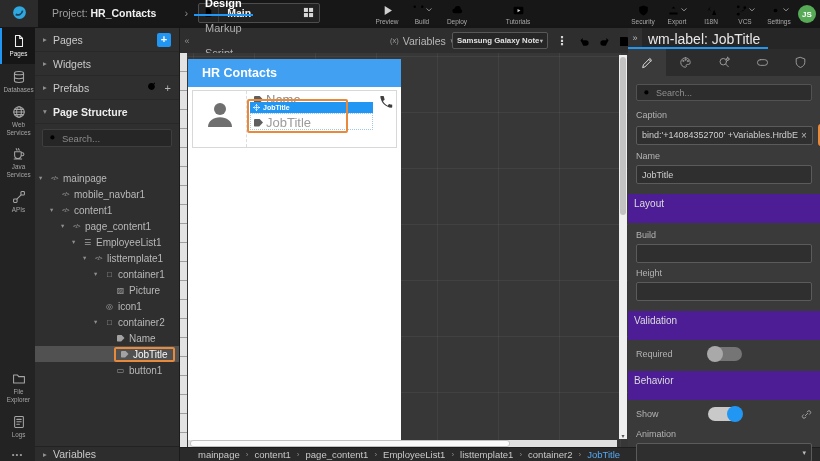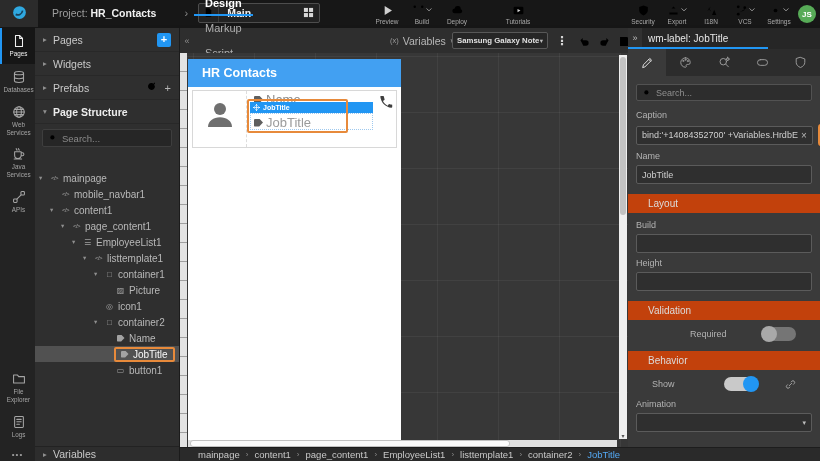--- a/index.html
+++ b/index.html
@@ -138,7 +138,7 @@
   #inspector { position:absolute; left:628px; top:28px; width:192px; height:419px; background:#3a3a3a; }
   #insp-header { position:relative; height:21px; background:#262626; display:flex; align-items:center; }
   #insp-collapse { width:14px; height:21px; background:#313131; color:#bdbdbd; font-size:9px; text-align:center; line-height:21px; cursor:pointer; }
-  #insp-title { margin-left:6px; font-size:10px; color:#e8e8e8; }
+  #insp-title { margin-left:6px; font-size:14px; color:#e8e8e8; }
   #insp-underline { position:absolute; left:0; bottom:0; width:140px; height:2px; background:#2196F3; }
   #insp-tabs { height:27px; background:#2c2c2c; display:flex; }
   .insp-tab { flex:1; display:flex; align-items:center; justify-content:center; color:#9a9a9a; cursor:pointer; }

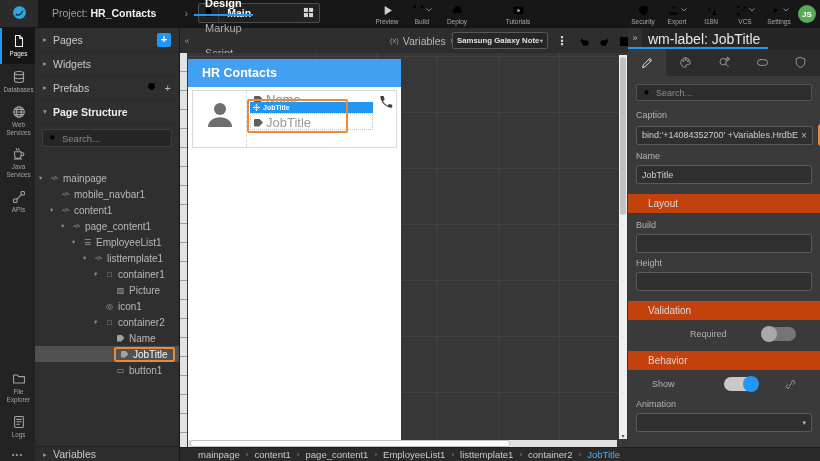--- a/index.html
+++ b/index.html
@@ -159,7 +159,7 @@
   .link-btn { width:22px; height:22px; margin-left:5px; border:2px solid #e78a3b; border-radius:3px; display:flex;
      align-items:center; justify-content:center; color:#cfcfcf; cursor:pointer; flex:none; }
   .link-btn svg, .link-plain svg { width:11px; height:11px; }
-  .sec-header { margin:10px -8px 7px; height:19px; background:#c2410c; line-height:19px; padding:0 20px; font-size:10px; color:#dcdcdc; }
+  .sec-header { margin:10px -8px 7px; height:29px; background:#4c1d95; line-height:19px; padding:0 6px; font-size:10px; color:#dcdcdc; }
   .toggle-row { display:flex; align-items:center; margin:4px 16px 8px;justify-content:flex-end; }
   .toggle-row .f-label { margin:0; width:58px; }
   .toggle { position:relative; width:34px; height:14px; border-radius:7px; margin-left:14px; cursor:pointer; }

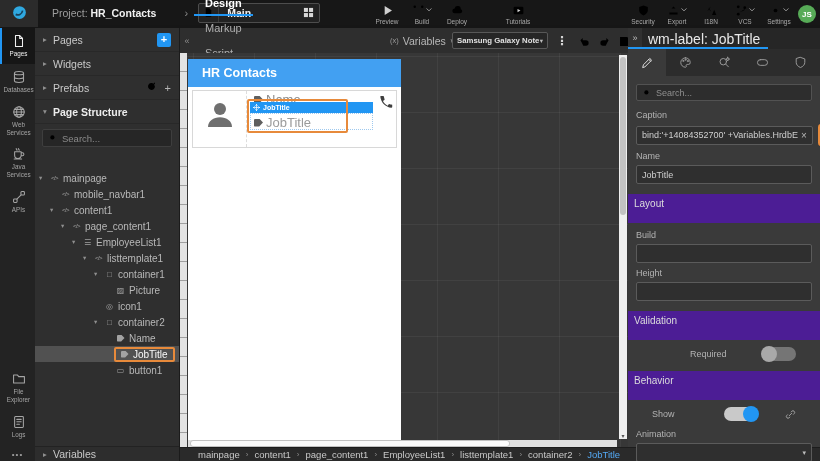--- a/index.html
+++ b/index.html
@@ -160,7 +160,7 @@
      align-items:center; justify-content:center; color:#cfcfcf; cursor:pointer; flex:none; }
   .link-btn svg, .link-plain svg { width:11px; height:11px; }
   .sec-header { margin:10px -8px 7px; height:29px; background:#4c1d95; line-height:19px; padding:0 6px; font-size:10px; color:#dcdcdc; }
-  .toggle-row { display:flex; align-items:center; margin:4px 16px 8px;justify-content:flex-end; }
+  .toggle-row { display:flex; align-items:center; margin:4px 0 8px; }
   .toggle-row .f-label { margin:0; width:58px; }
   .toggle { position:relative; width:34px; height:14px; border-radius:7px; margin-left:14px; cursor:pointer; }
   .toggle .knob { position:absolute; top:-1px; width:16px; height:16px; border-radius:50%; }

